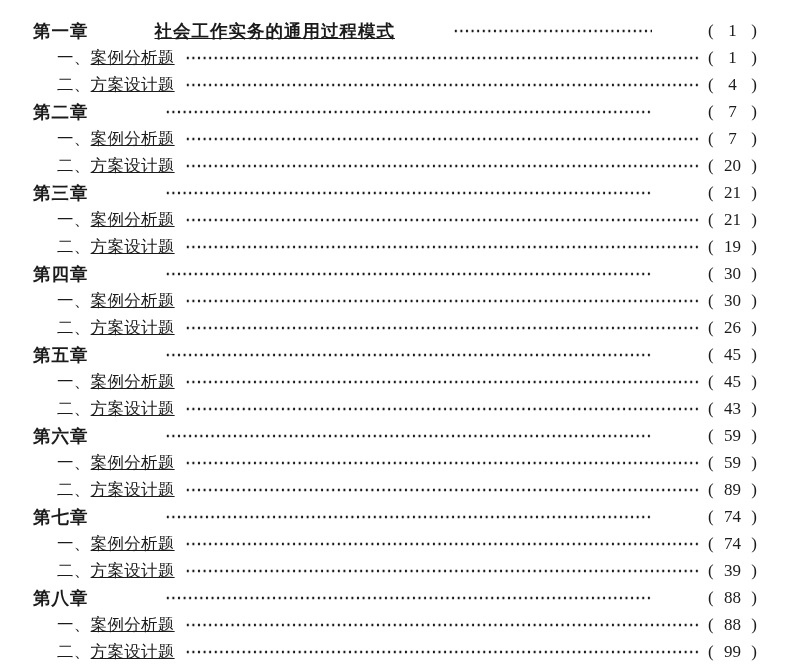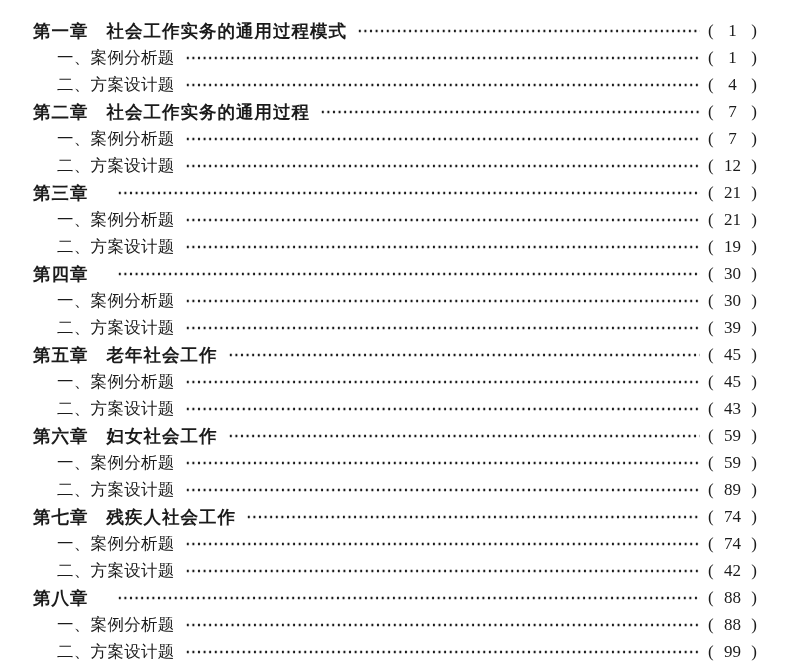--- a/index.html
+++ b/index.html
@@ -29,6 +29,7 @@
     font-weight: 700;
     font-size: 17.5px;
     letter-spacing: 1px;
+    gap: 48px;
   }
   .row.sub {
     font-family: "Liberation Serif", "DejaVu Serif", serif;

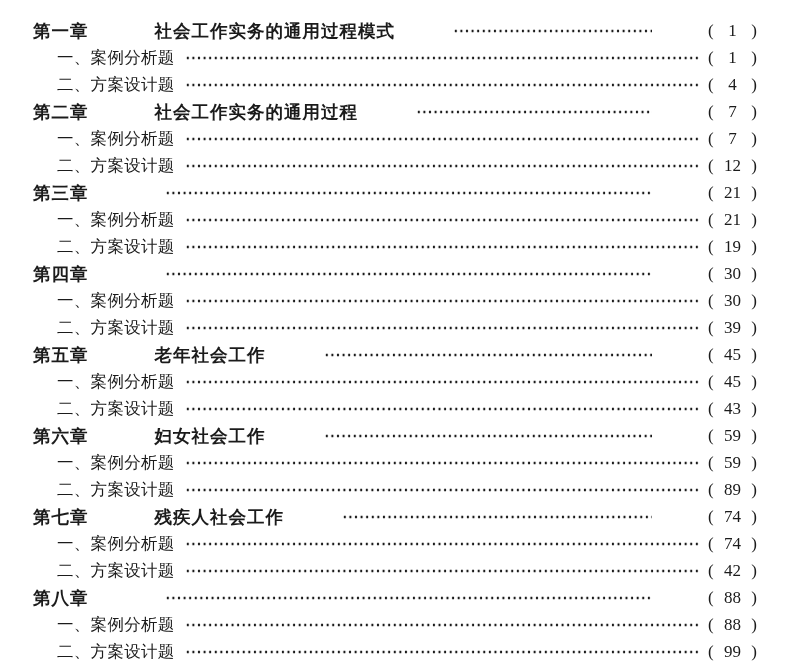--- a/index.html
+++ b/index.html
@@ -40,7 +40,7 @@
   }
   .label { flex: 0 0 auto; }
   .row.chapter .label { margin-right: 18px; }
-  .title { flex: 0 0 auto; }
+  .title { flex: 0 0 auto; text-decoration: underline; }
   .leader {
     flex: 1 1 auto;
     align-self: stretch;

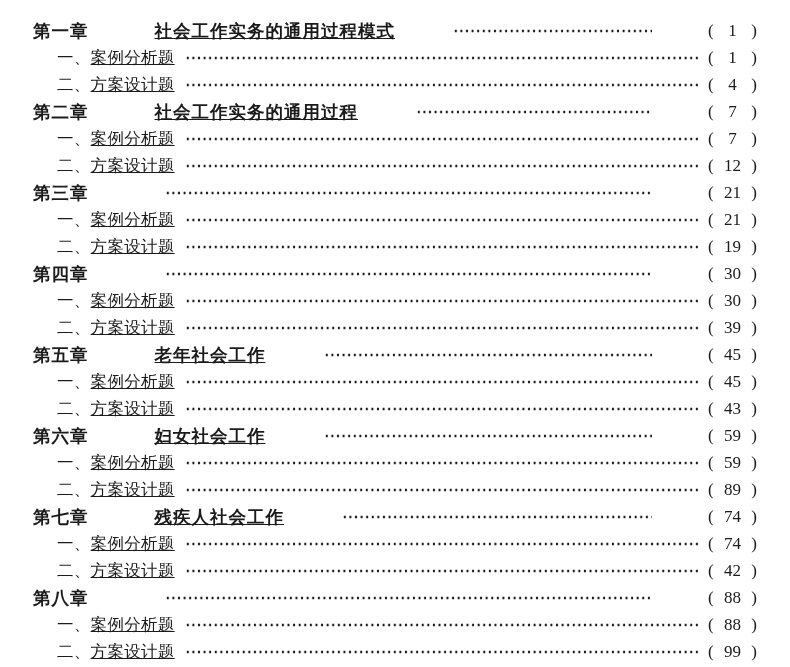--- a/index.html
+++ b/index.html
@@ -106,7 +106,6 @@
 
   <div class="row chapter">
     <span class="label">第二章</span>
-    <span class="title">社会工作实务的通用过程</span>
     <span class="leader"></span>
     <span class="pagebox">
       <span class="paren paren-open">(</span>

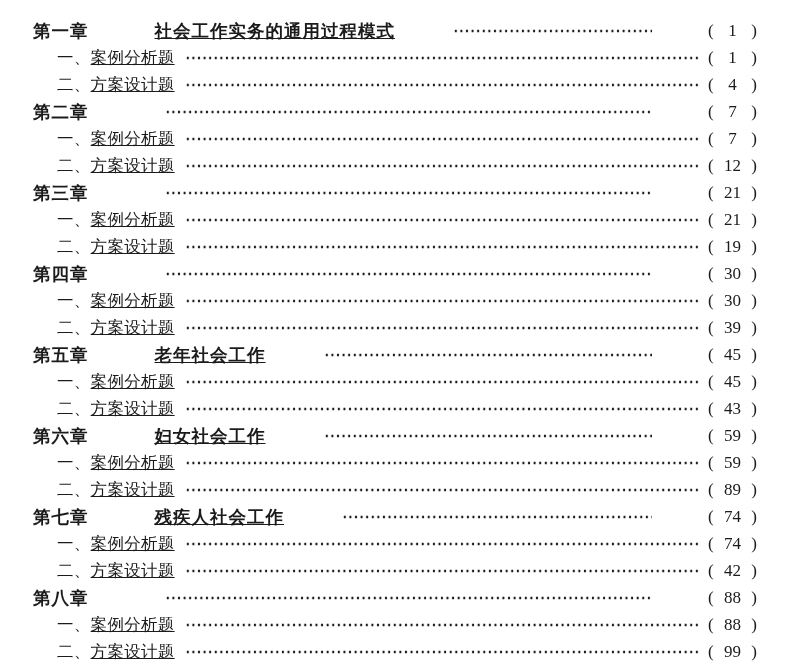--- a/index.html
+++ b/index.html
@@ -131,7 +131,7 @@
     <span class="leader"></span>
     <span class="pagebox">
       <span class="paren paren-open">(</span>
-      <span class="num">12</span>
+      <span class="num">20</span>
       <span class="paren paren-close">)</span>
     </span>
   </div>

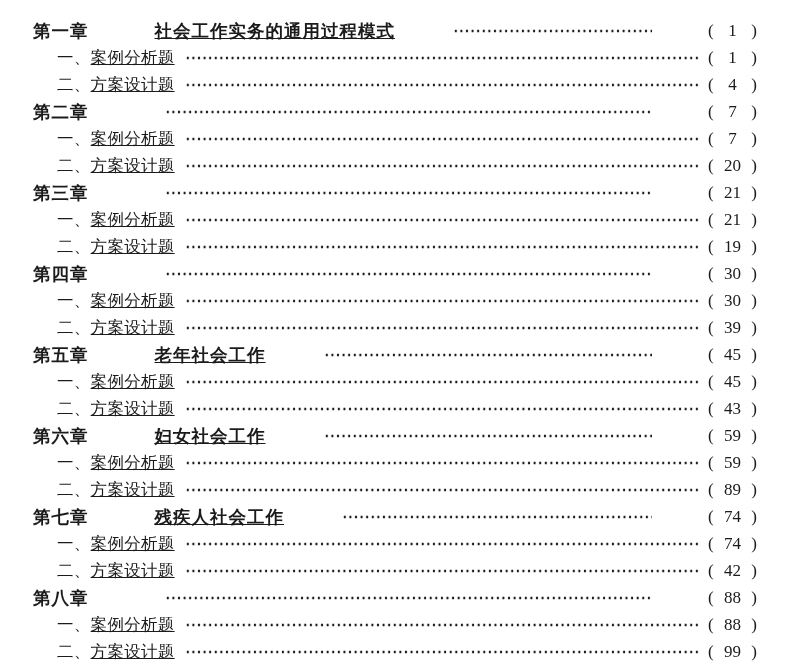--- a/index.html
+++ b/index.html
@@ -195,7 +195,7 @@
     <span class="leader"></span>
     <span class="pagebox">
       <span class="paren paren-open">(</span>
-      <span class="num">39</span>
+      <span class="num">26</span>
       <span class="paren paren-close">)</span>
     </span>
   </div>

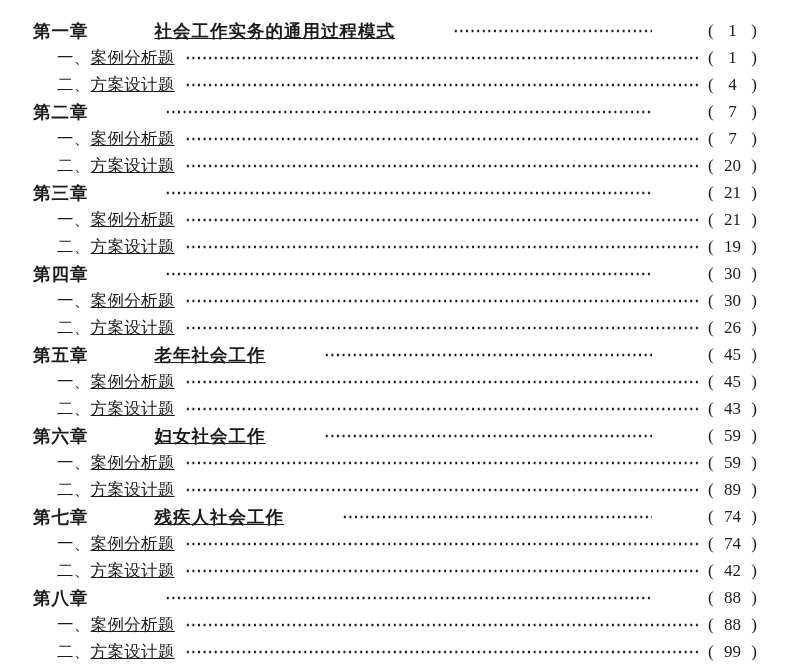--- a/index.html
+++ b/index.html
@@ -202,7 +202,6 @@
 
   <div class="row chapter">
     <span class="label">第五章</span>
-    <span class="title">老年社会工作</span>
     <span class="leader"></span>
     <span class="pagebox">
       <span class="paren paren-open">(</span>

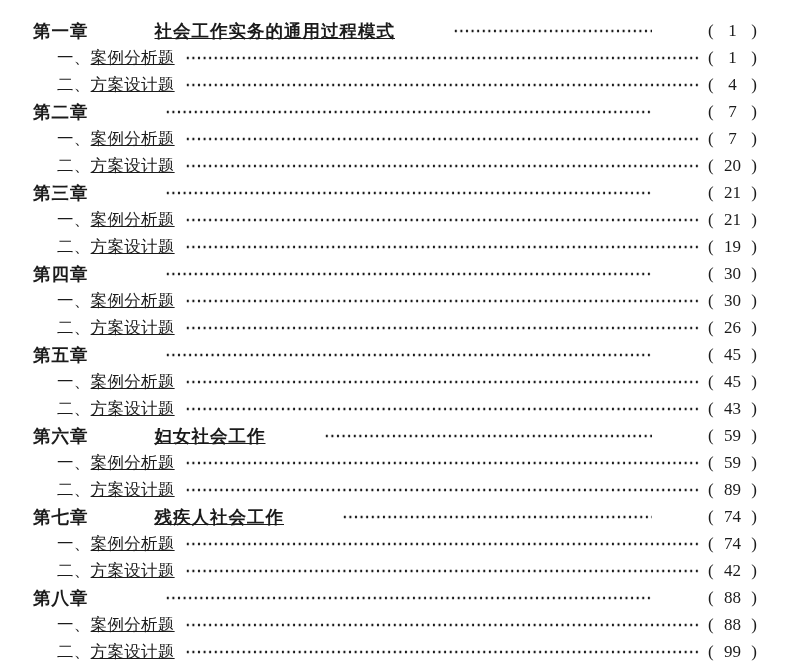--- a/index.html
+++ b/index.html
@@ -234,7 +234,6 @@
 
   <div class="row chapter">
     <span class="label">第六章</span>
-    <span class="title">妇女社会工作</span>
     <span class="leader"></span>
     <span class="pagebox">
       <span class="paren paren-open">(</span>

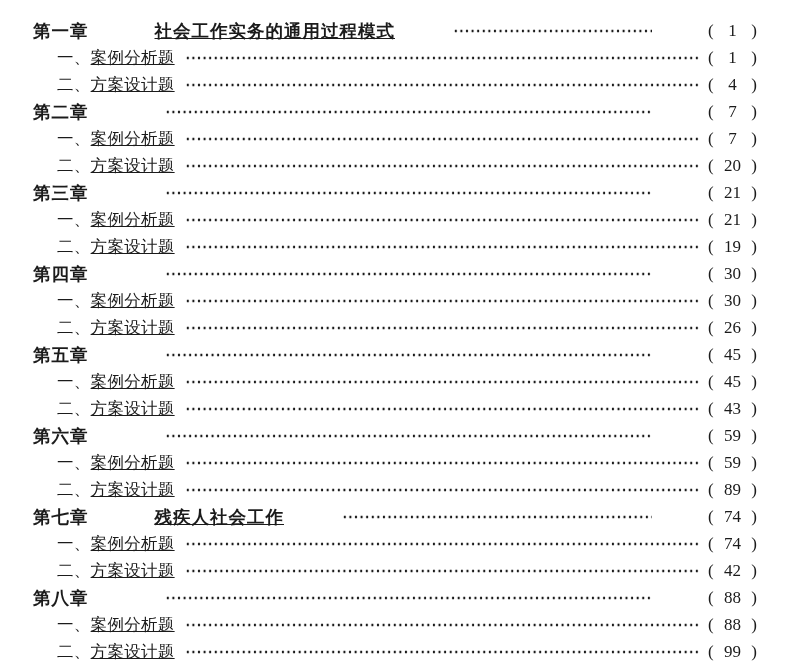--- a/index.html
+++ b/index.html
@@ -266,7 +266,6 @@
 
   <div class="row chapter">
     <span class="label">第七章</span>
-    <span class="title">残疾人社会工作</span>
     <span class="leader"></span>
     <span class="pagebox">
       <span class="paren paren-open">(</span>

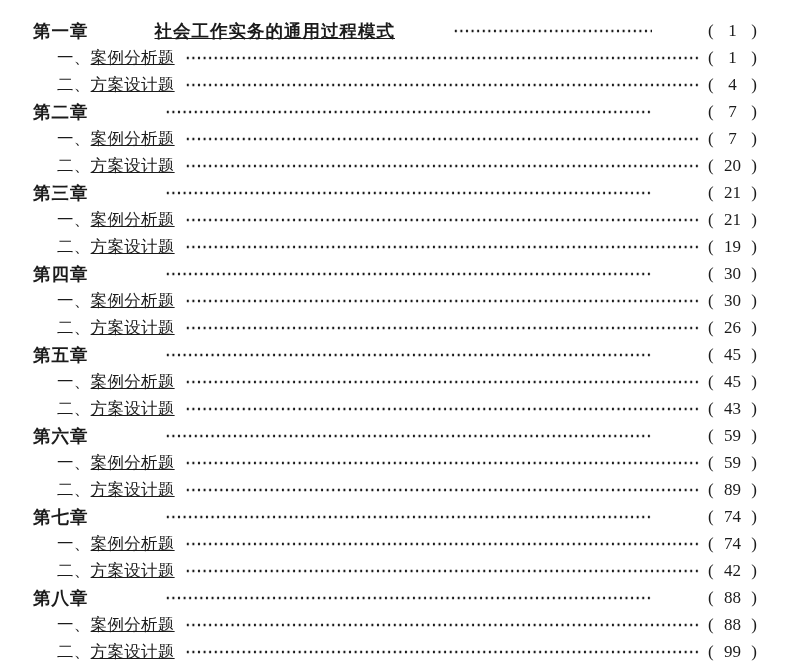--- a/index.html
+++ b/index.html
@@ -291,7 +291,7 @@
     <span class="leader"></span>
     <span class="pagebox">
       <span class="paren paren-open">(</span>
-      <span class="num">42</span>
+      <span class="num">39</span>
       <span class="paren paren-close">)</span>
     </span>
   </div>

